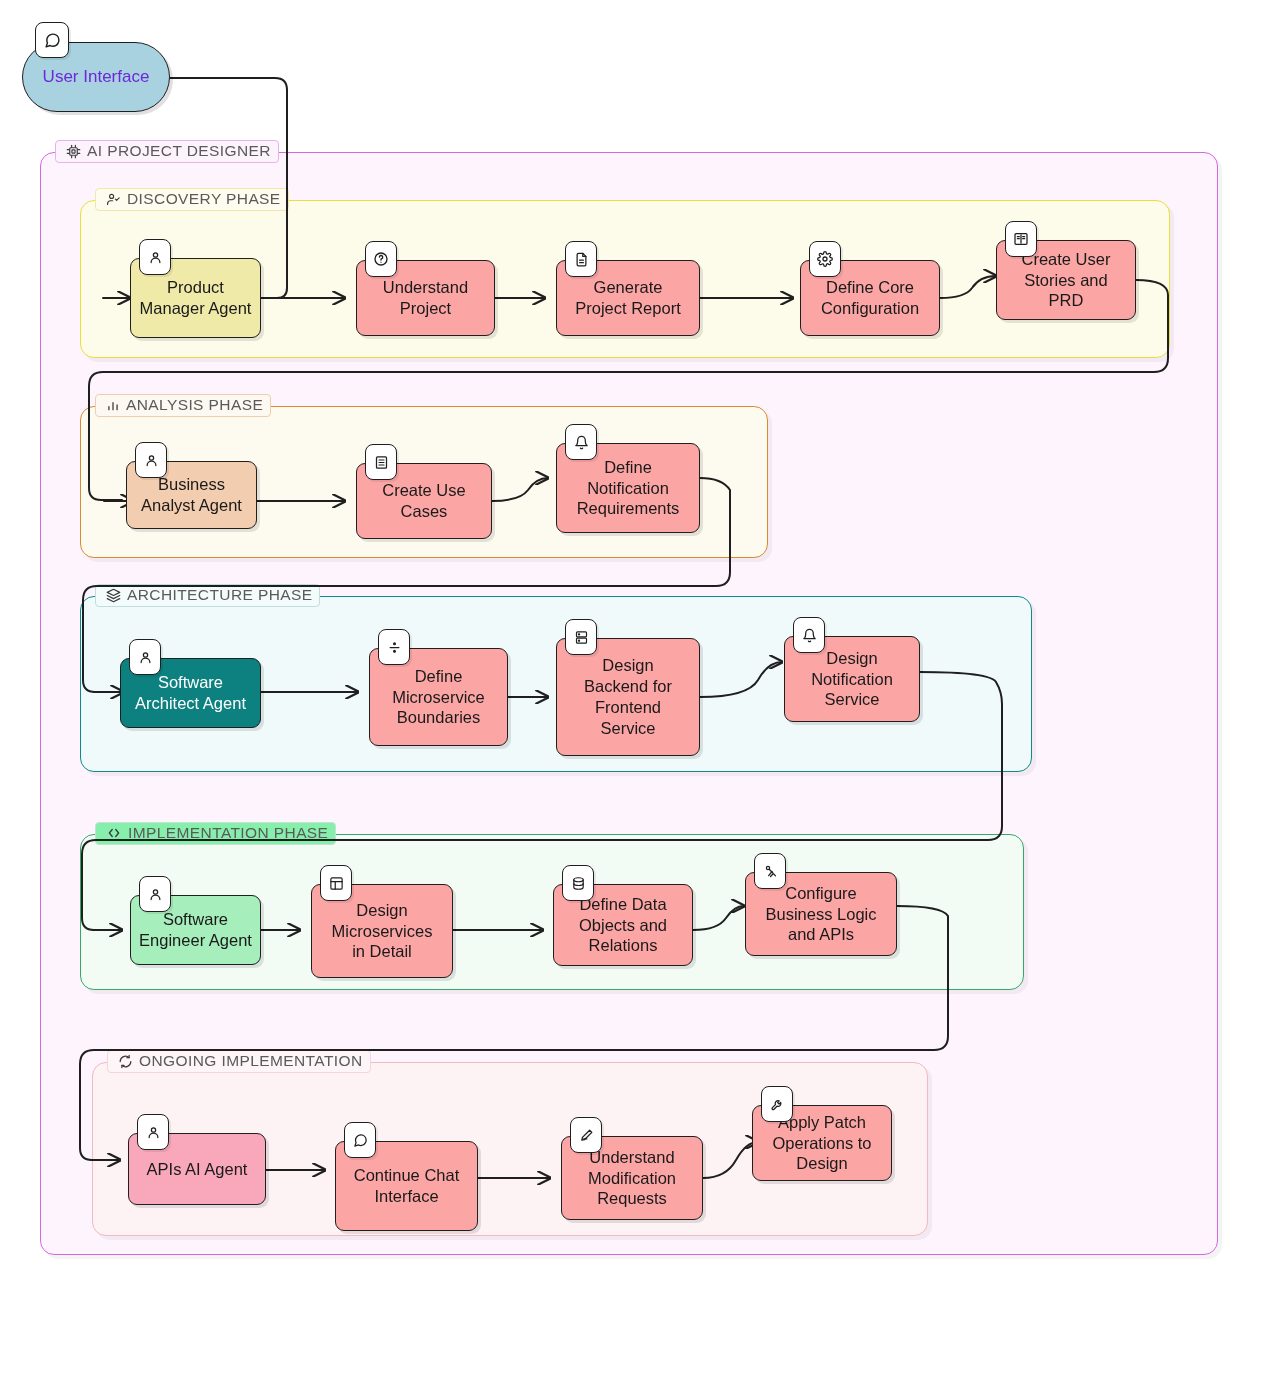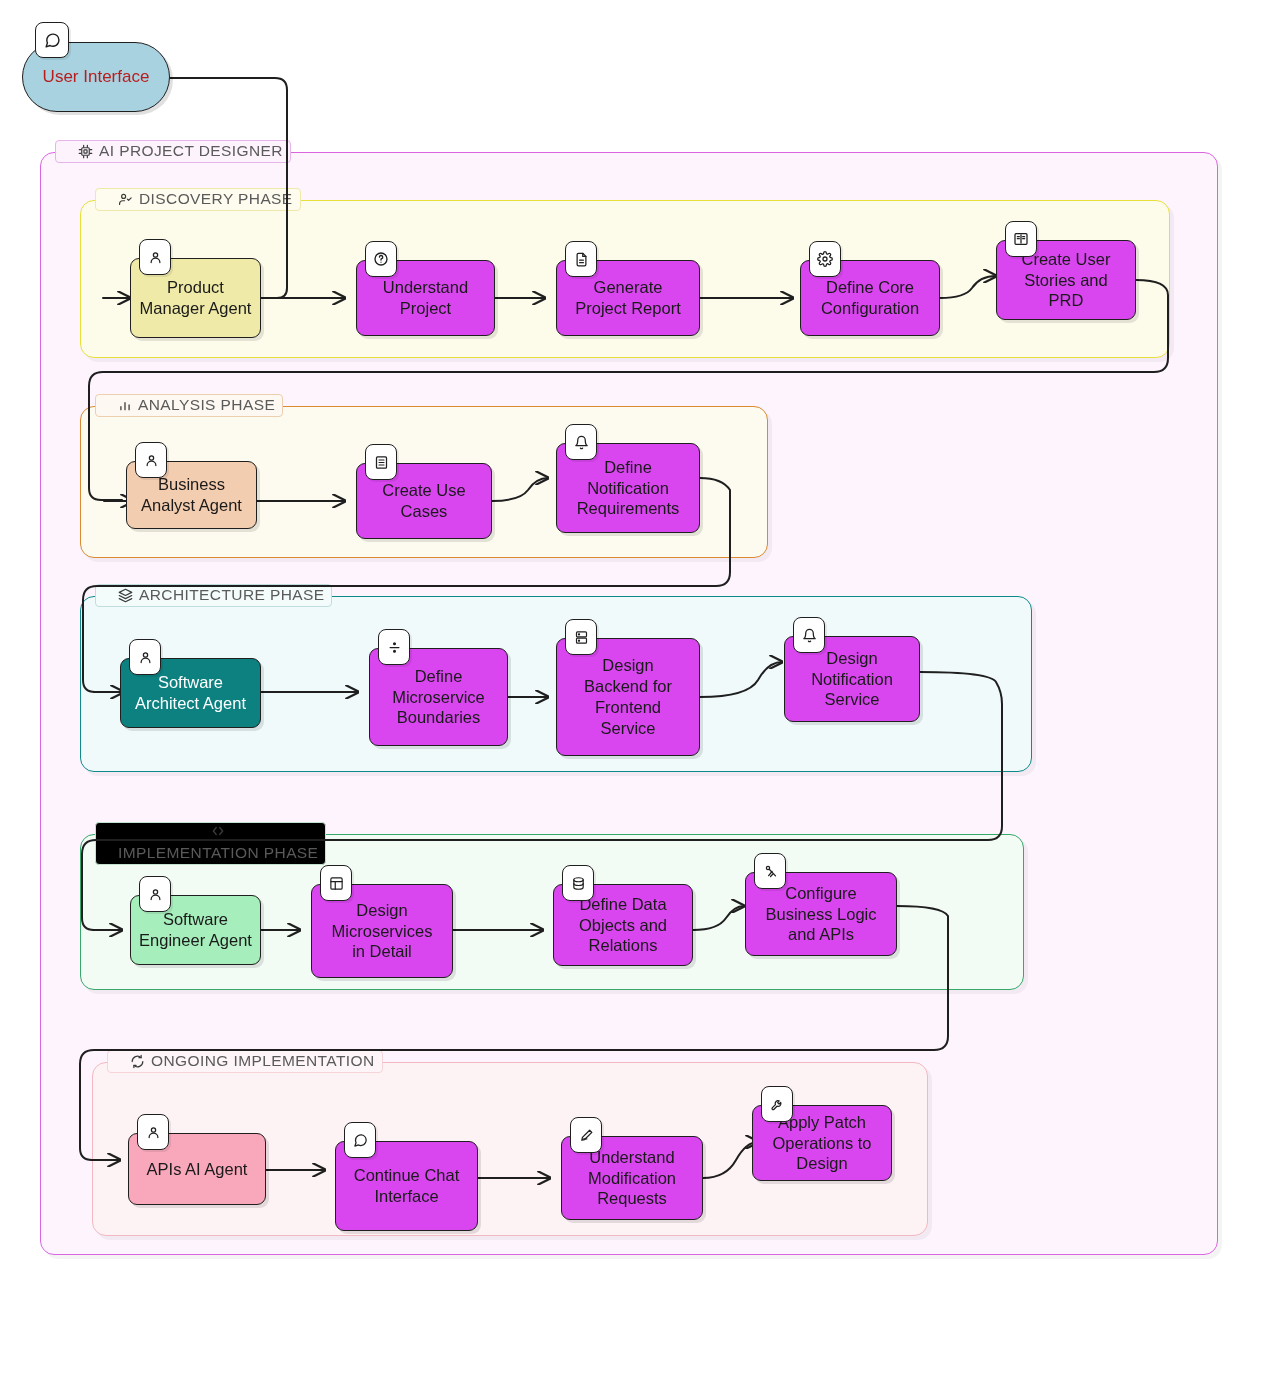--- a/index.html
+++ b/index.html
@@ -41,7 +41,7 @@
   
   #ui-pill{position:absolute;border:1.8px solid #1f1f1f;border-radius:38px;
            background:#a8d2e0;display:flex;align-items:center;justify-content:center;
-           font-size:17px;color:#b91c1c;box-shadow:3px 3px 0 rgba(0,0,0,0.12);z-index:10;}
+           font-size:17px;color:#6d28d9;box-shadow:3px 3px 0 rgba(0,0,0,0.12);z-index:10;}
   #ui-badge{position:absolute;width:32px;height:34px;border:1.8px solid #1f1f1f;
             border-radius:8px;background:#fff;display:flex;align-items:center;
             justify-content:center;z-index:12;box-shadow:2px 2px 0 rgba(0,0,0,0.08);}

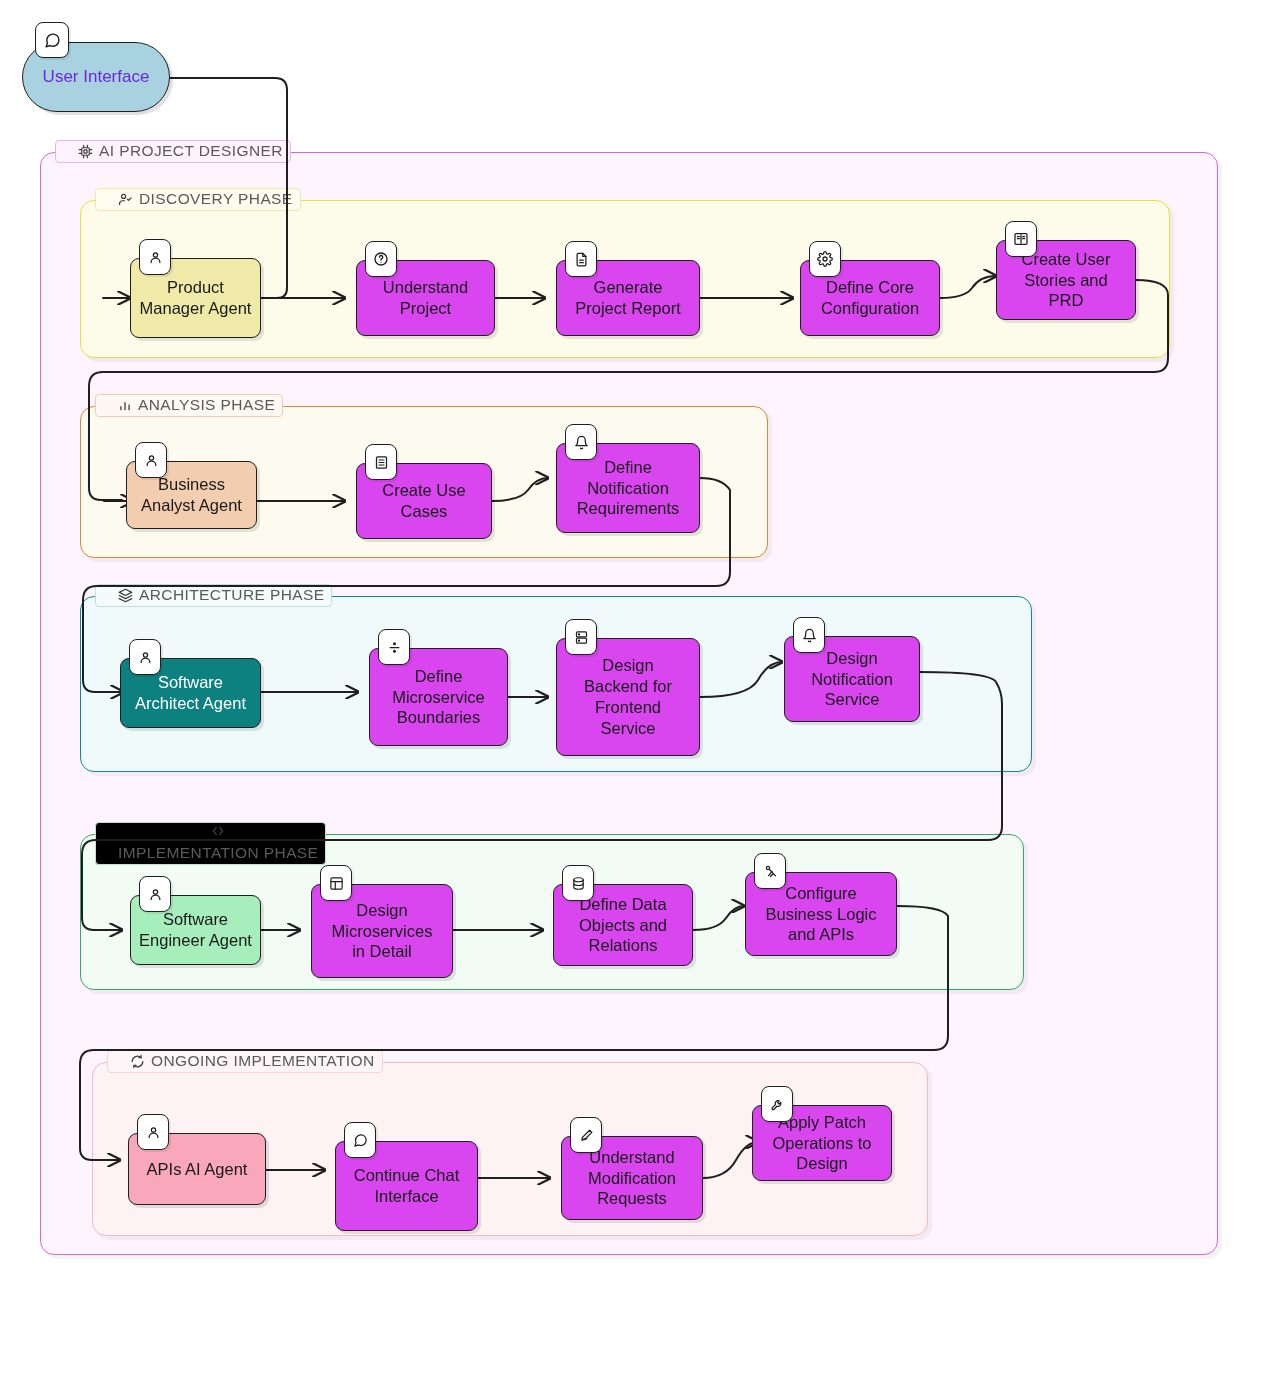--- a/index.html
+++ b/index.html
@@ -20,7 +20,7 @@
          box-shadow:4px 4px 0 rgba(0,0,0,0.045);}
   .group > .glabel{position:absolute;top:-13px;left:14px;
          font-size:15.5px;letter-spacing:.4px;color:#5a5a5a;
-         background:#fbf7fb;padding:1px 7px 2px 22px;border-radius:4px;
+         background:#fbf7fb;padding:1px 7px 2px 10px;border-radius:4px;
          display:flex;align-items:center;gap:6px;white-space:nowrap;}
   .glabel .gi{display:inline-flex;align-items:center;}
 

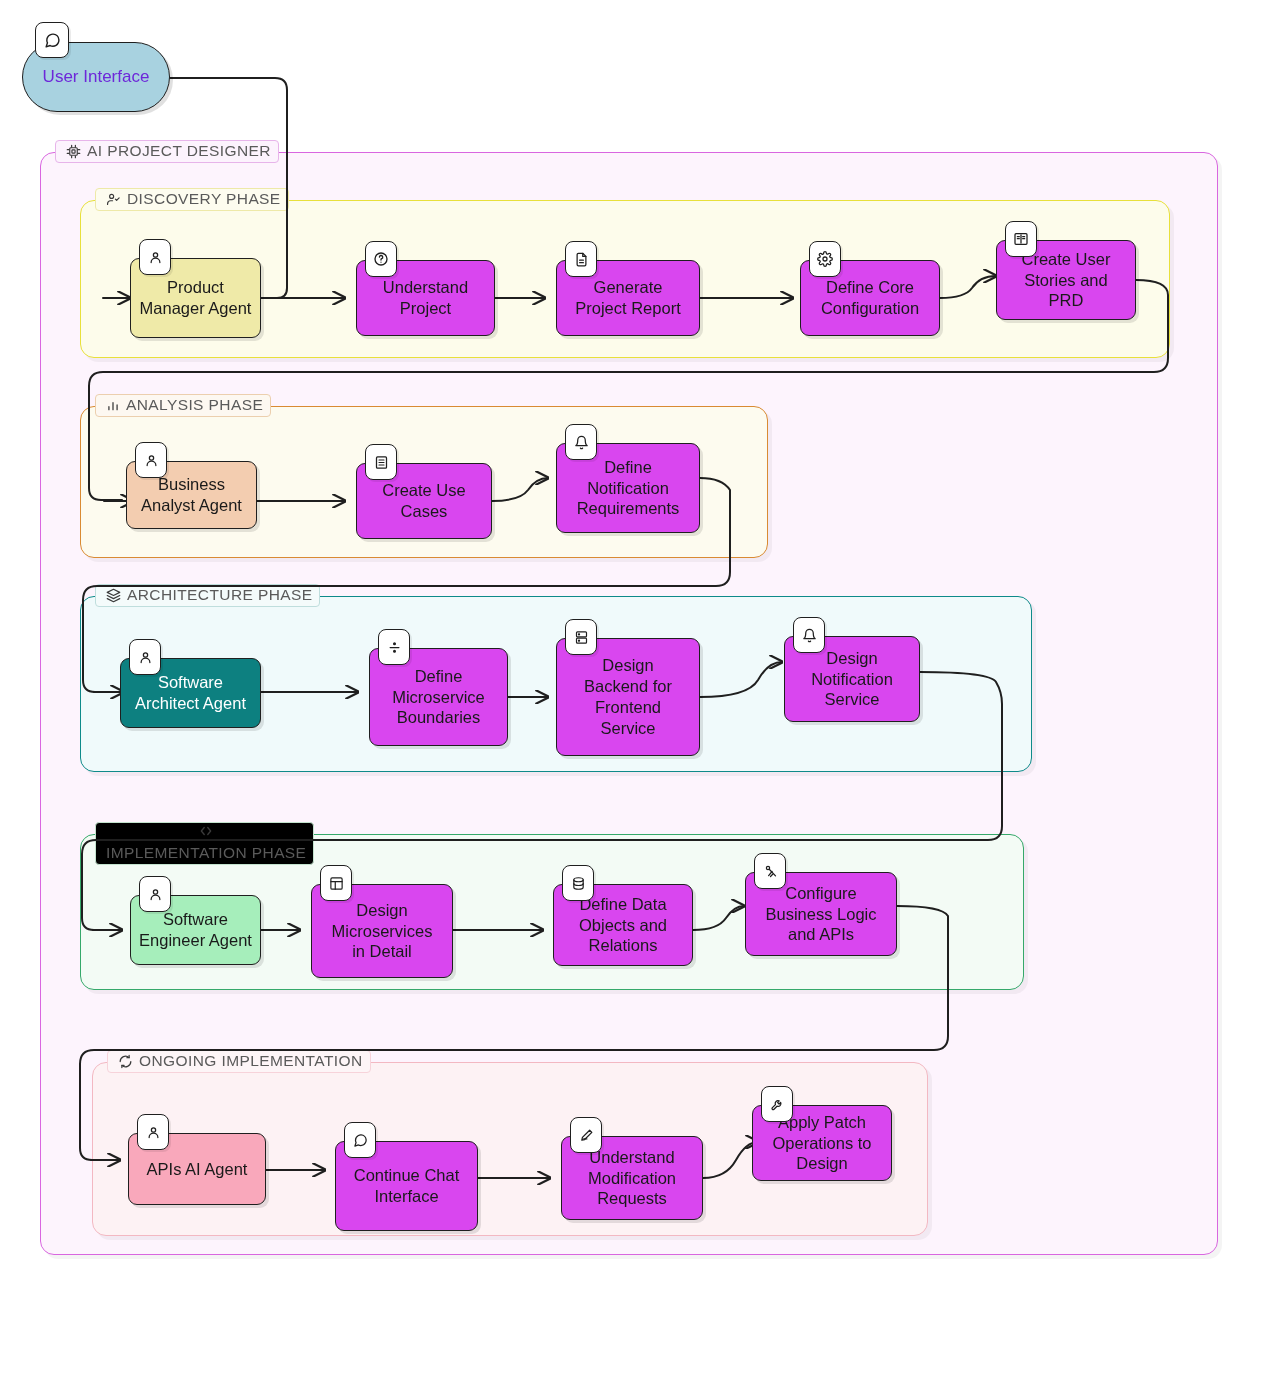--- a/index.html
+++ b/index.html
@@ -26,7 +26,7 @@
 
   
   .node{position:absolute;box-sizing:border-box;
-        border:1.6px solid #1f1f1f;border-radius:9px;background:#d946ef;
+        border:1.6px solid #1f1f1f;border-radius:9px;background:#fca5a5;
         display:flex;align-items:center;justify-content:center;text-align:center;
         font-size:16.5px;line-height:1.26;color:#1a1a1a;
         box-shadow:3px 3px 0 rgba(0,0,0,0.10);z-index:10;padding:4px 6px;}

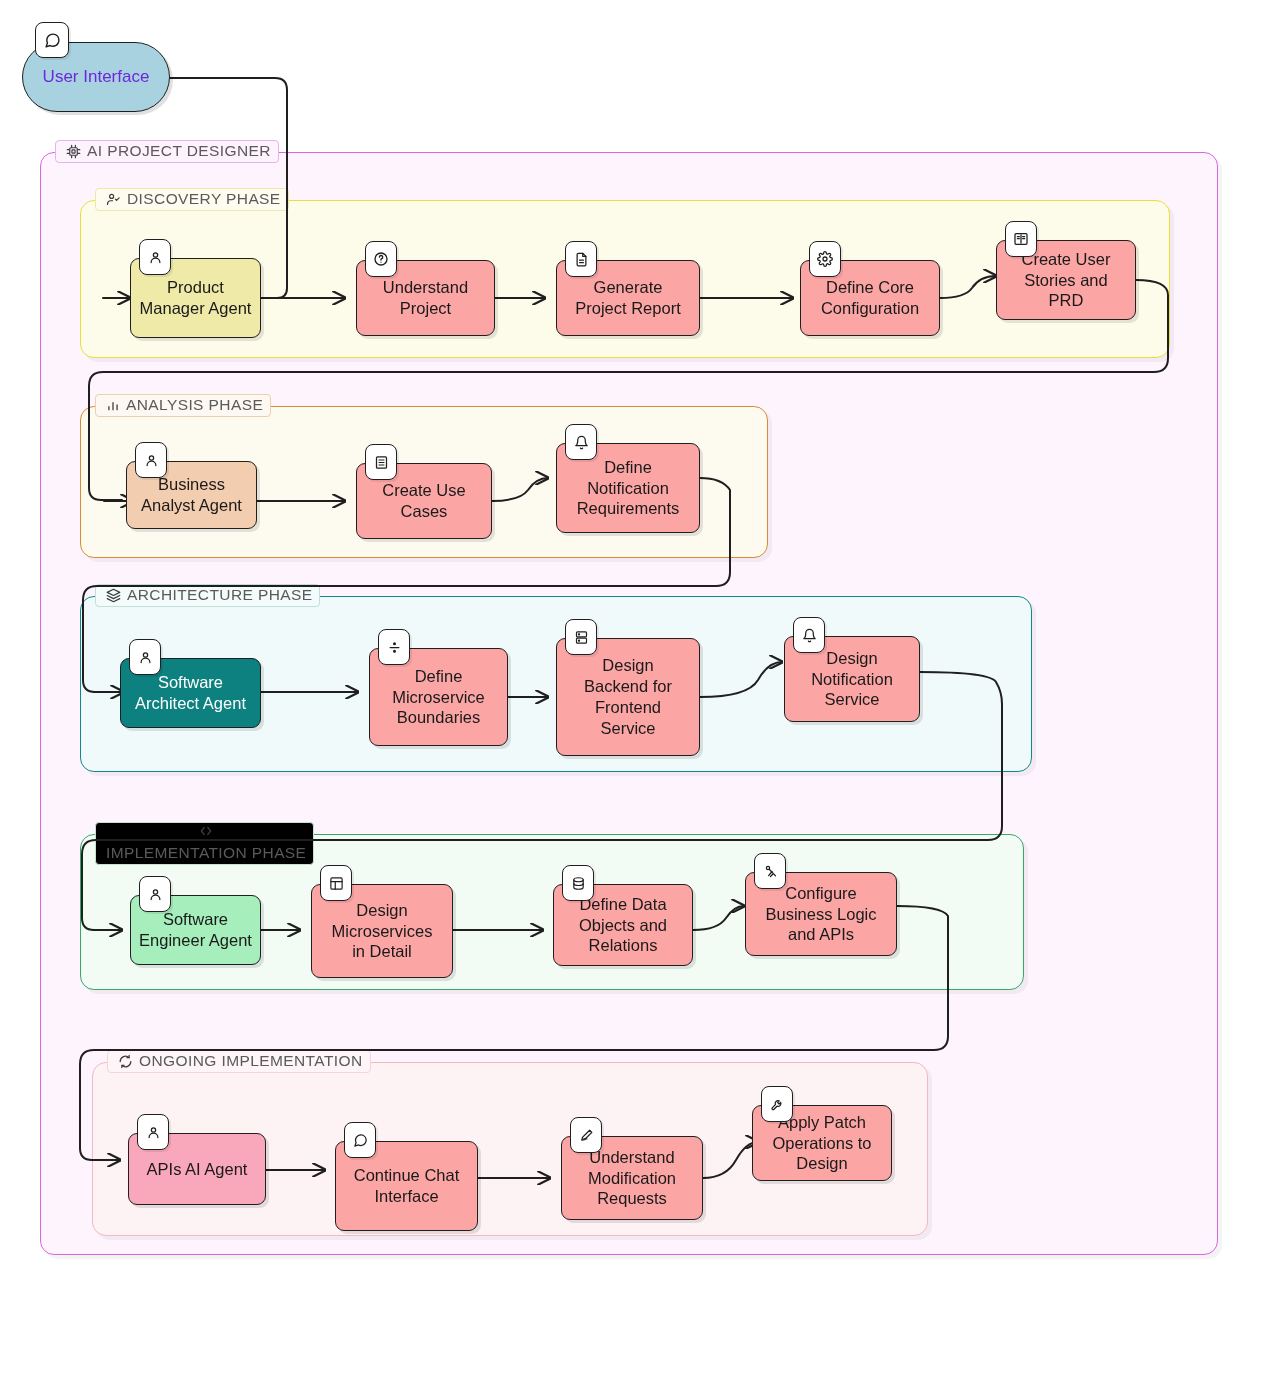--- a/index.html
+++ b/index.html
@@ -282,7 +282,7 @@
   </div>
 
   <div class="group" style="left:80px;top:834px;width:944px;height:156px;border:1.7px solid #35a86a;background:#f3fbf5;">
-    <div class="glabel" style="border:1px solid #c3e3ce;background:#000000;flex-direction:column;">
+    <div class="glabel" style="border:1px solid #c3e3ce;background:#86efac;">
       <span class="gi">
         <svg width="16" height="14" viewBox="0 0 24 24" fill="none" stroke="#3b3b3b" stroke-width="2.2" stroke-linecap="round" stroke-linejoin="round">
           <path d="M9 6 4 12l5 6"></path>

